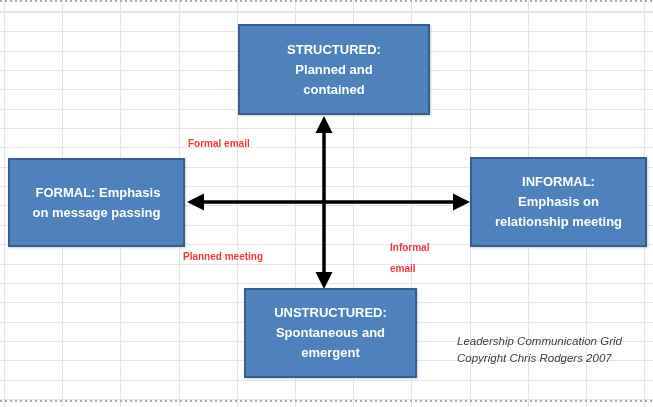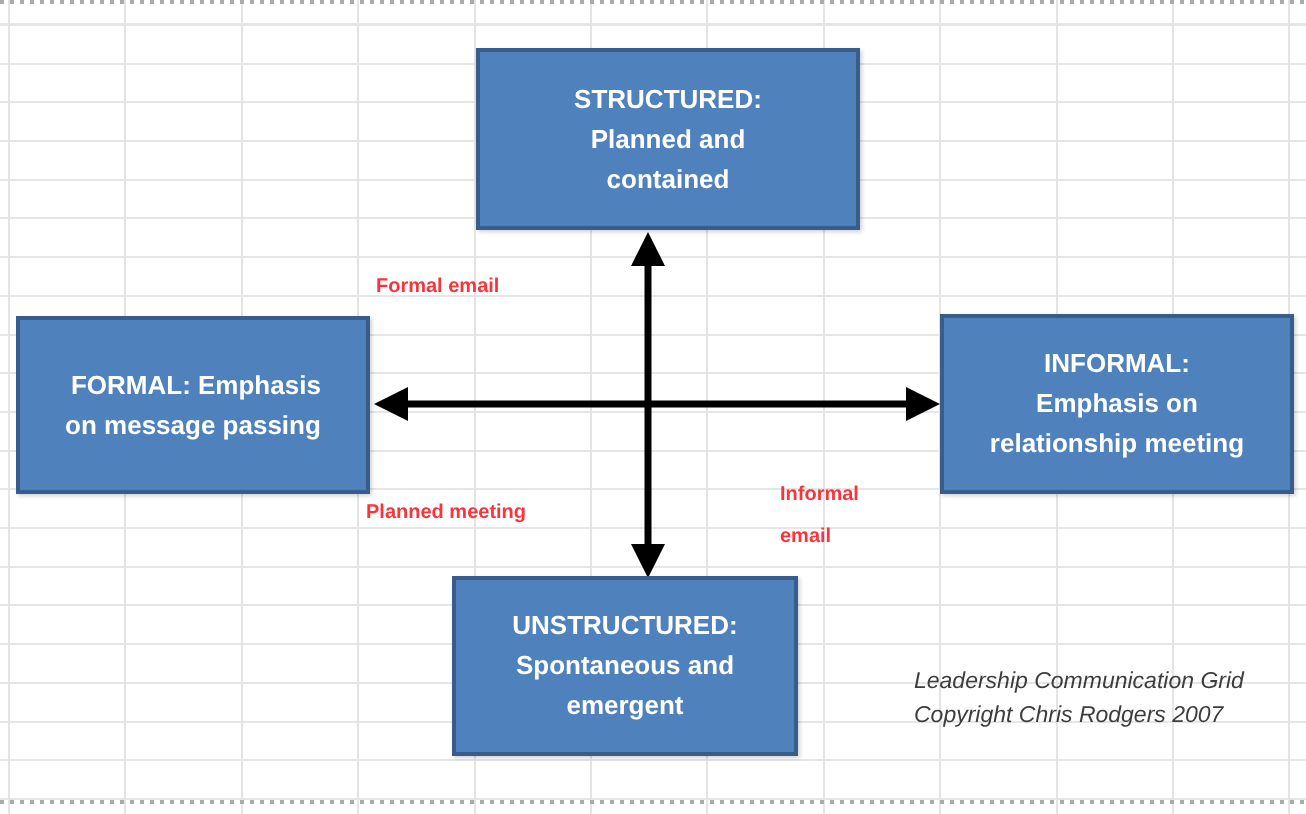--- a/index.html
+++ b/index.html
@@ -39,7 +39,7 @@
   #box-top   {left:238px;top:24px; width:192px;height:91px;}
   #box-left  {left:8px;  top:158px;width:177px;height:89px;text-align:right;}
   #box-right {left:470px;top:157px;width:177px;height:90px;}
-  #box-bottom{left:226px;top:288px;width:173px;height:90px;}
+  #box-bottom{left:244px;top:288px;width:173px;height:90px;}
 
   .qlabel{
     position:absolute;

